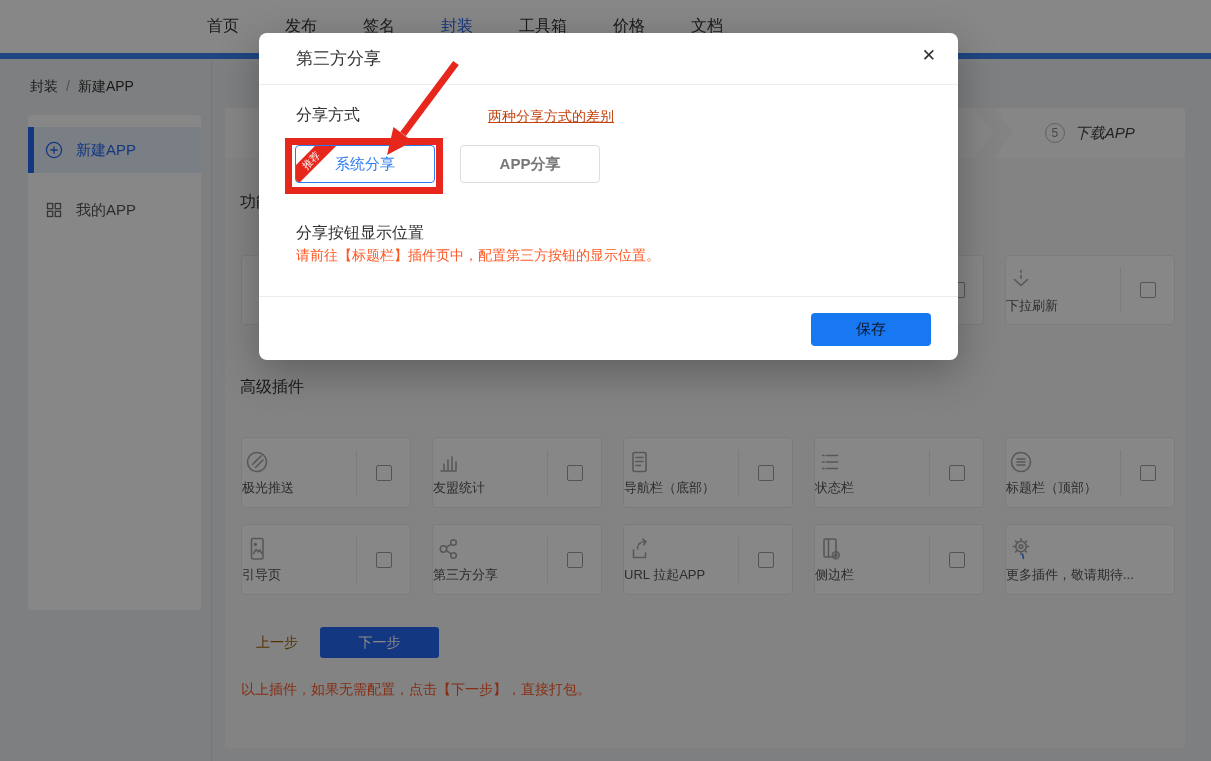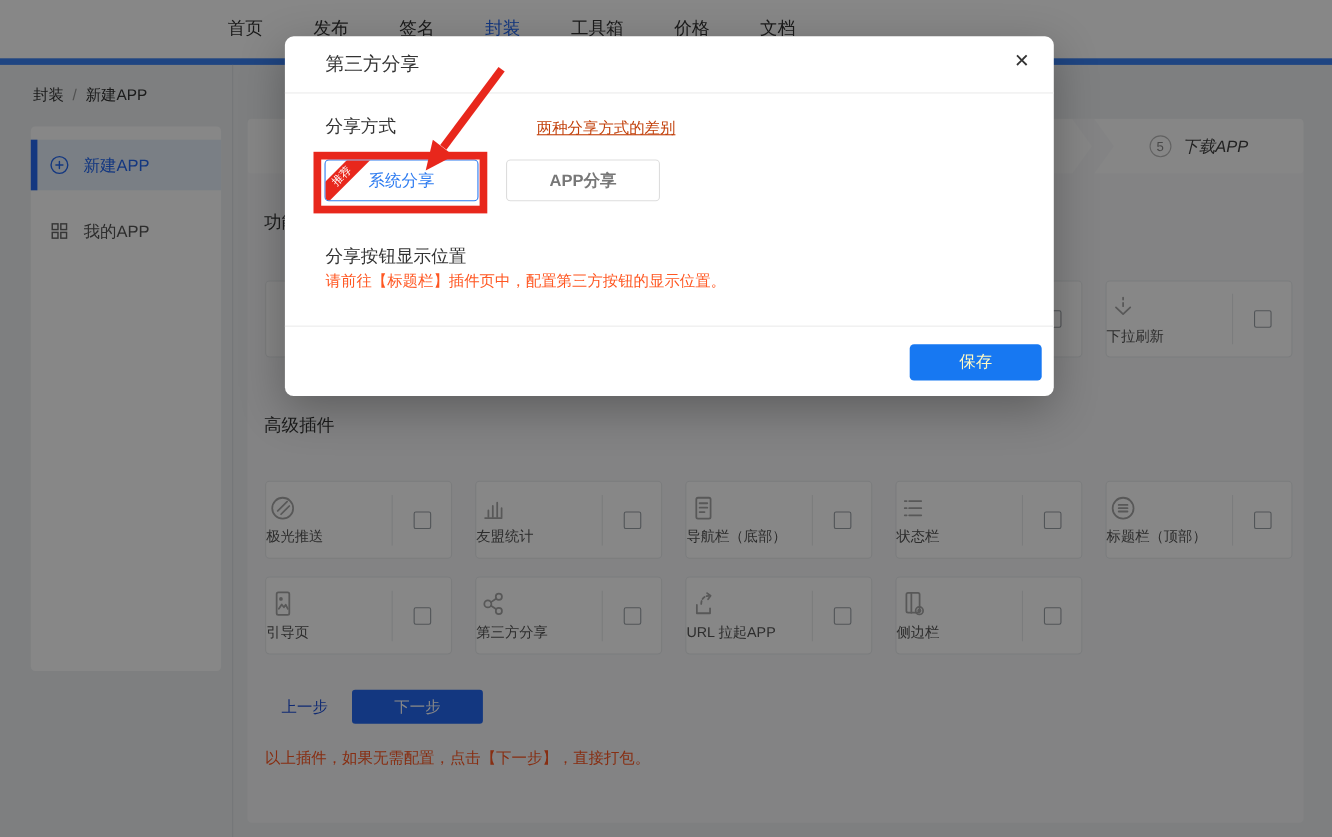--- a/index.html
+++ b/index.html
@@ -79,7 +79,7 @@
   .ribbon { position:absolute; top:7px; left:-20px; width:70px; transform:rotate(-45deg); background:#e8271c; color:#fff; font-size:10px; line-height:15px; text-align:center; }
   .m-note { position:absolute; left:37px; top:214px; font-size:14px; color:#ff5722; }
   .modal-fdiv { position:absolute; left:0; right:0; top:263px; border-top:1px solid #ececec; }
-  .save-btn { position:absolute; left:568px; top:280px; width:120px; height:33px; background:#1778f2; border:none; border-radius:4px; color:#fef9c3; font-size:15px; cursor:pointer; }
+  .save-btn { position:absolute; left:552px; top:280px; width:120px; height:33px; background:#1778f2; border:none; border-radius:4px; color:#0f172a; font-size:15px; cursor:pointer; }
   .anno-rect { position:absolute; left:26px; top:105px; width:158px; height:56px; border:7px solid #e8271c; z-index:5; pointer-events:none; }
   .anno-arrow { position:absolute; left:0; top:0; width:699px; height:327px; z-index:6; pointer-events:none; }
 </style>

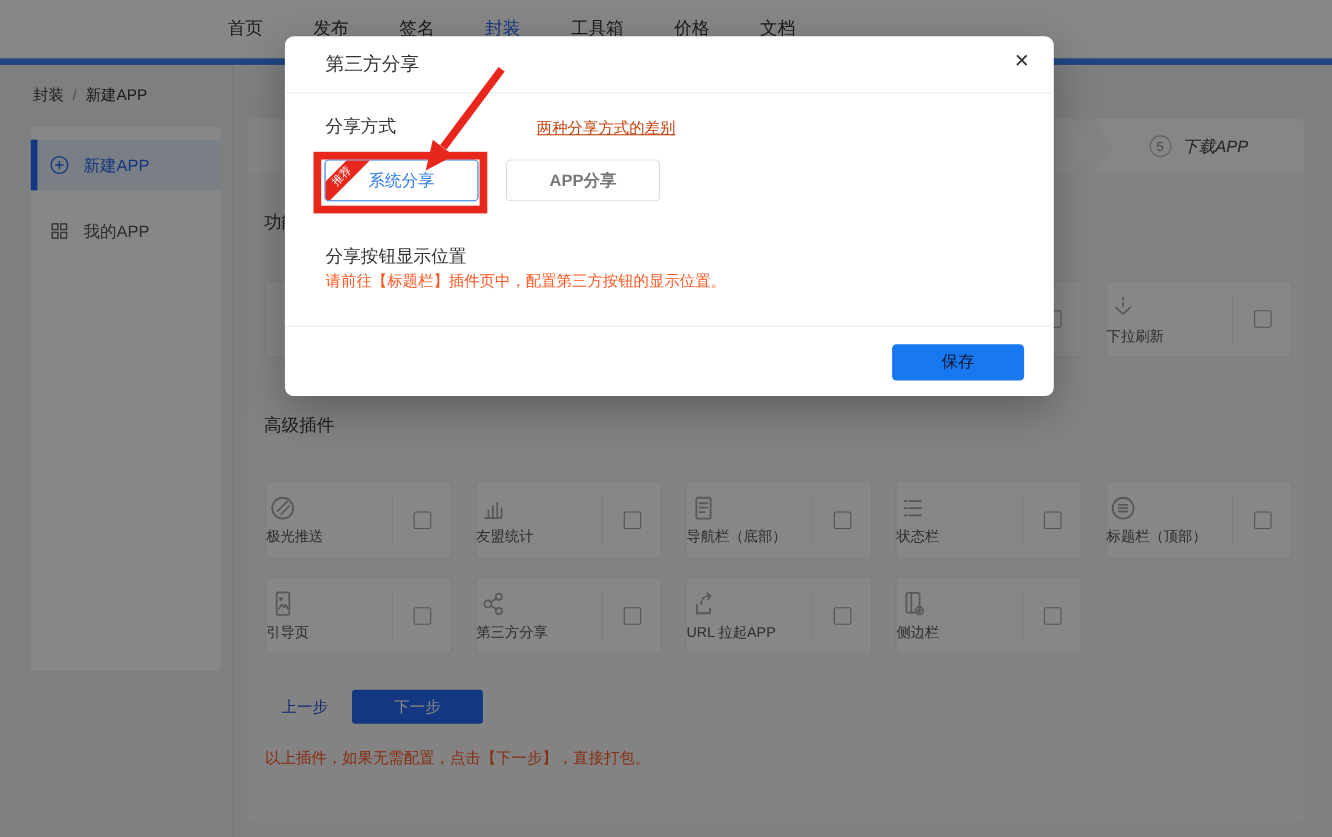--- a/index.html
+++ b/index.html
@@ -333,6 +333,17 @@
             <span class="checkbox"></span>
           </div>
       </div>
+      <div class="card more">
+        <div class="card-main">
+          <svg viewBox="0 0 30 28" class="icon-stroke">
+              <circle cx="15" cy="11.5" r="5.2"></circle>
+              <circle cx="15" cy="11.5" r="1.8"></circle>
+              <path d="M15 3.8v2M15 17.2v2M22.7 11.5h-2M9.3 11.5h-2M20.4 6.1l-1.4 1.4M11 15.5l-1.4 1.4M20.4 16.9l-1.4-1.4M11 7.5L9.6 6.1"></path>
+              <path d="M16.6 19.2l.8 4.2" stroke="#3b82f6"></path>
+            </svg>
+          <span class="card-label">更多插件，敬请期待...</span>
+        </div>
+      </div>
     </div>
 
     <div class="actions">

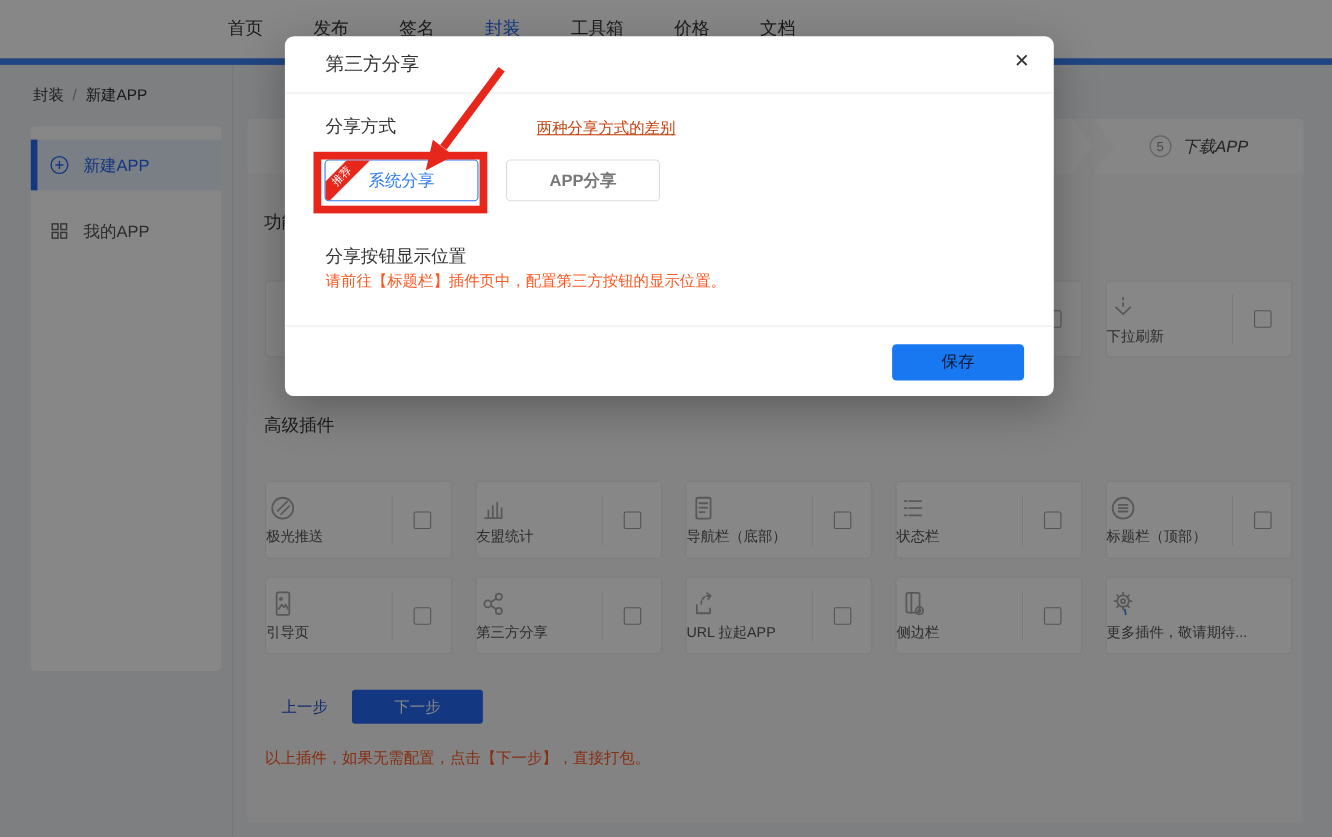--- a/index.html
+++ b/index.html
@@ -59,7 +59,7 @@
   .icon-stroke { fill:none; stroke:#a6a6a6; stroke-width:1.6; stroke-linecap:round; stroke-linejoin:round; }
 
   .actions { position:absolute; left:31px; top:519px; display:flex; align-items:center; gap:22px; }
-  .link-btn { font-size:14px; color:#1d4ed8; cursor:pointer; }
+  .link-btn { font-size:14px; color:#a16207; cursor:pointer; }
   .btn-primary { min-width:119px; height:31px; background:#2468f2; color:#fff; font-size:14px; border:none; border-radius:3px; cursor:pointer; display:inline-flex; align-items:center; justify-content:center; padding:0 18px; }
   .pkg-note { position:absolute; left:16px; top:573px; font-size:14px; color:#ff5722; }
 

